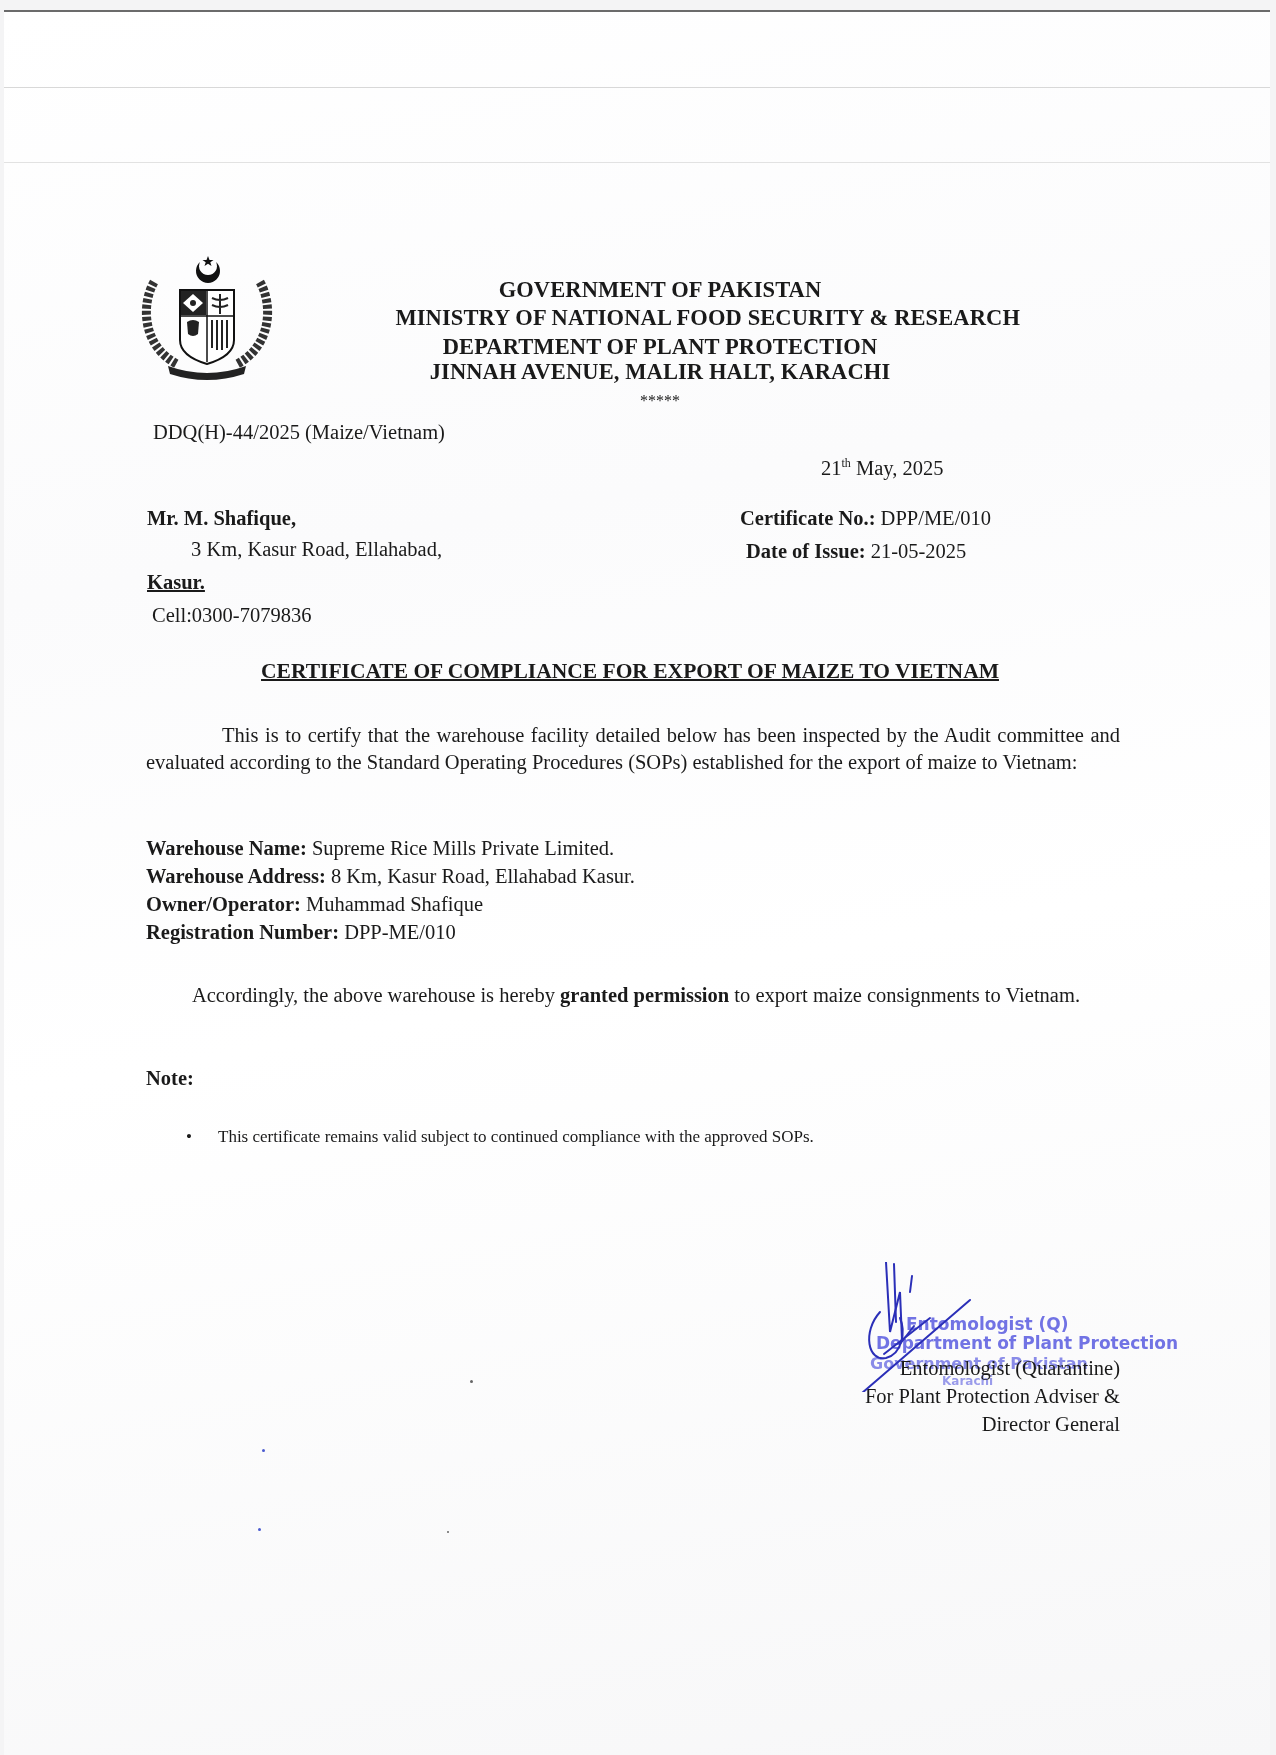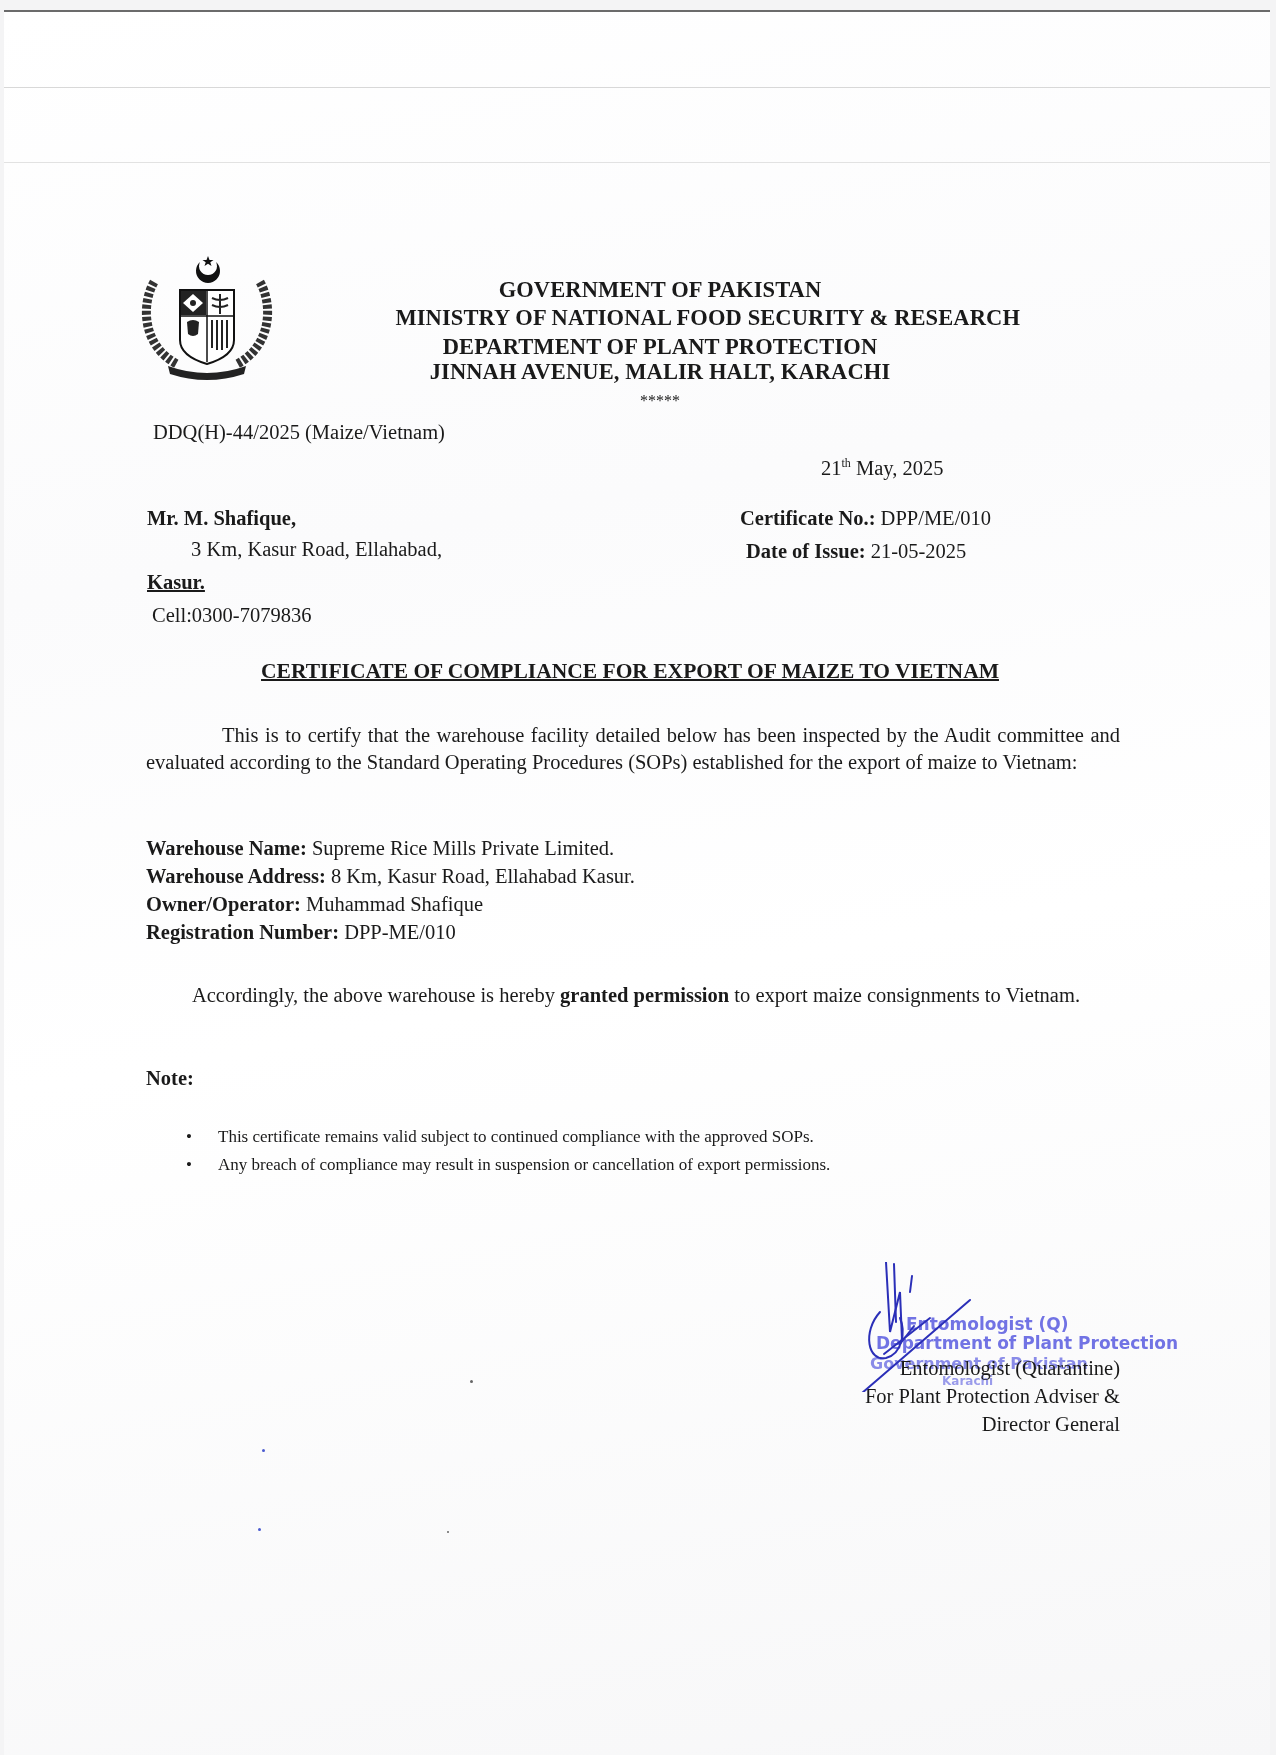--- a/index.html
+++ b/index.html
@@ -106,7 +106,6 @@
 <div class="field b" style="top:1067px;">Note:</div>
 <ul class="bullets">
   <li>This certificate remains valid subject to continued compliance with the approved SOPs.</li>
-  <li>Any breach of compliance may result in suspension or cancellation of export permissions.</li>
 </ul>
 
 <div class="stamp" style="left:906px;top:1314px;font-size:17px;">Entomologist (Q)</div>

